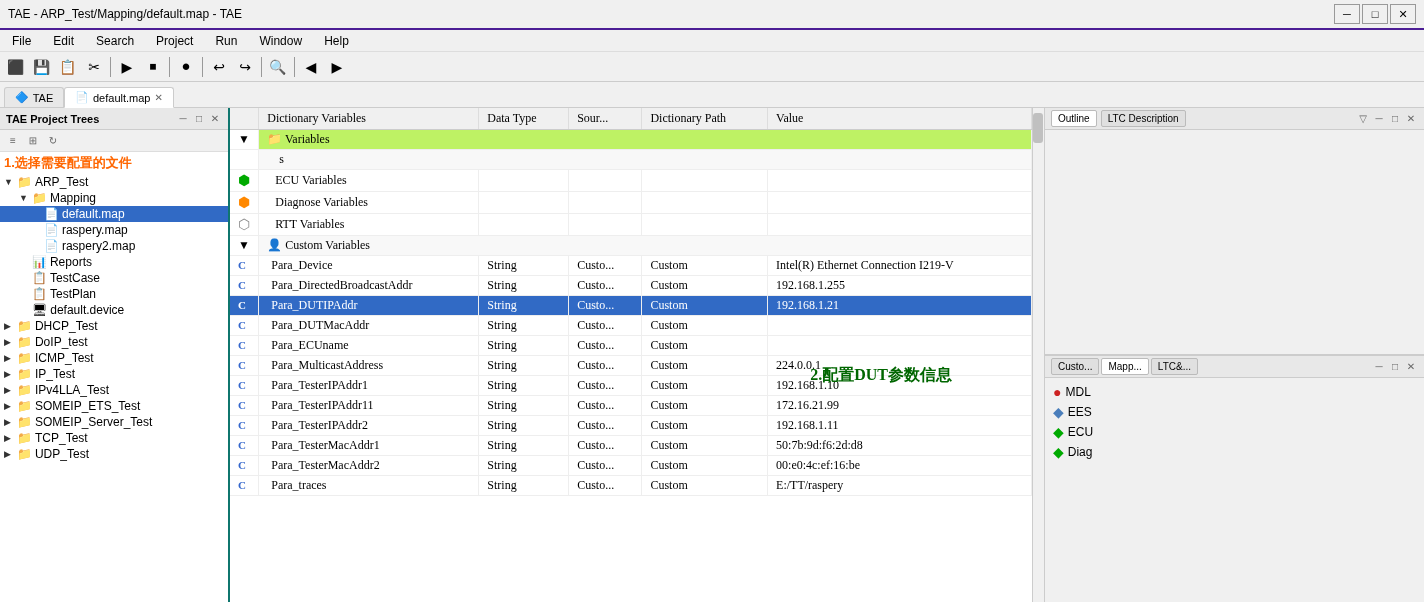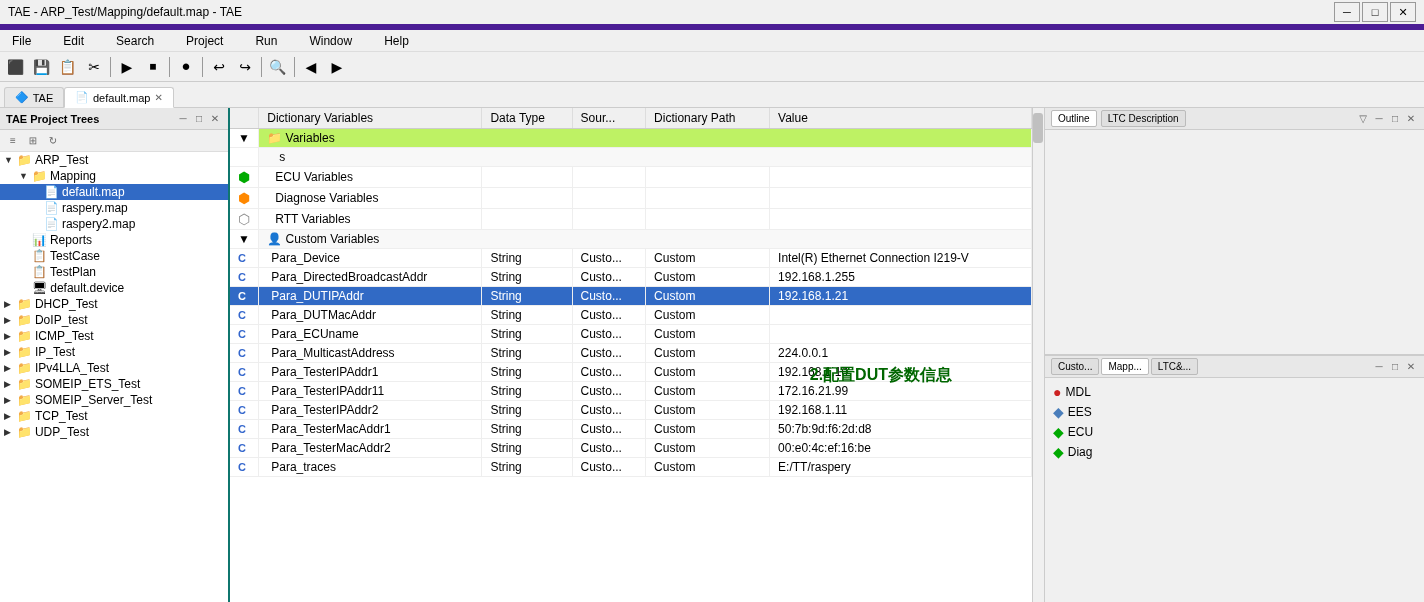--- a/index.html
+++ b/index.html
@@ -13,7 +13,7 @@
       align-items: center;
       justify-content: space-between;
       padding: 0 8px;
-      border-bottom: 6px solid #4c1d95;
+      border-bottom: 2px solid #4c1d95;
     }
     .title-bar-text { font-size: 12px; color: #000; }
     .title-bar-controls { display: flex; gap: 2px; }

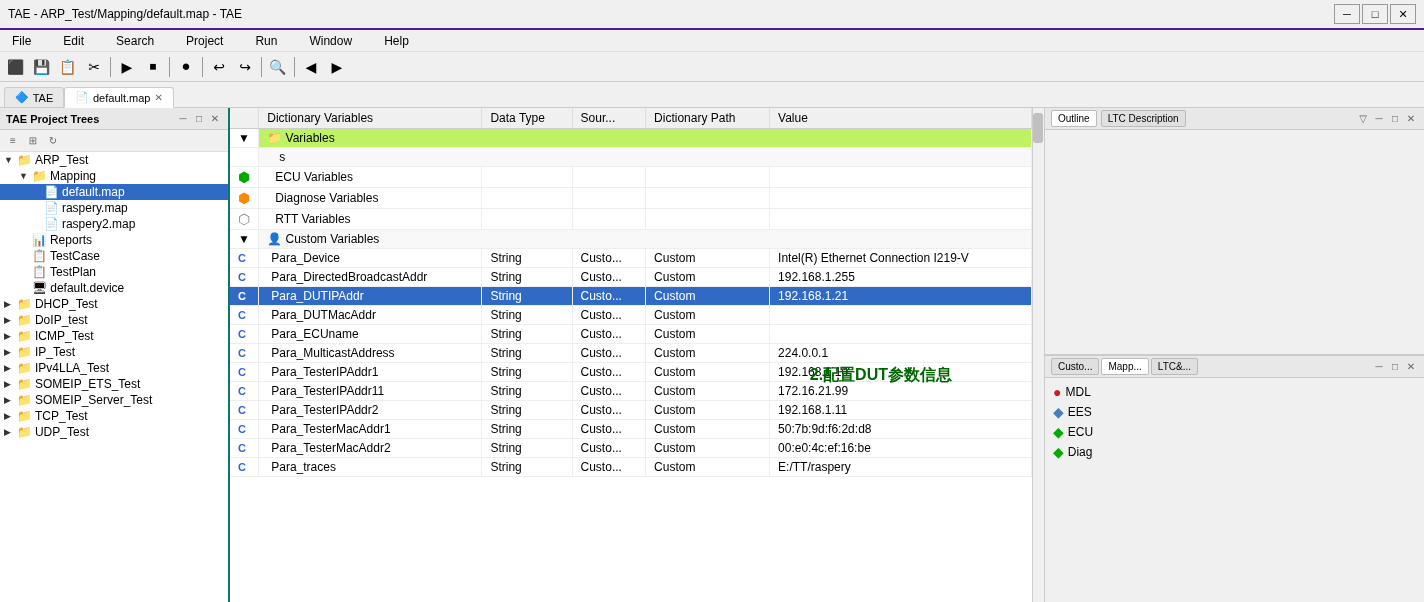--- a/index.html
+++ b/index.html
@@ -34,7 +34,7 @@
       align-items: center;
       padding: 0 4px;
       border-bottom: 1px solid #ddd;
-      gap: 16px;
+      gap: 6px;
     }
     .menu-item {
       padding: 2px 8px;

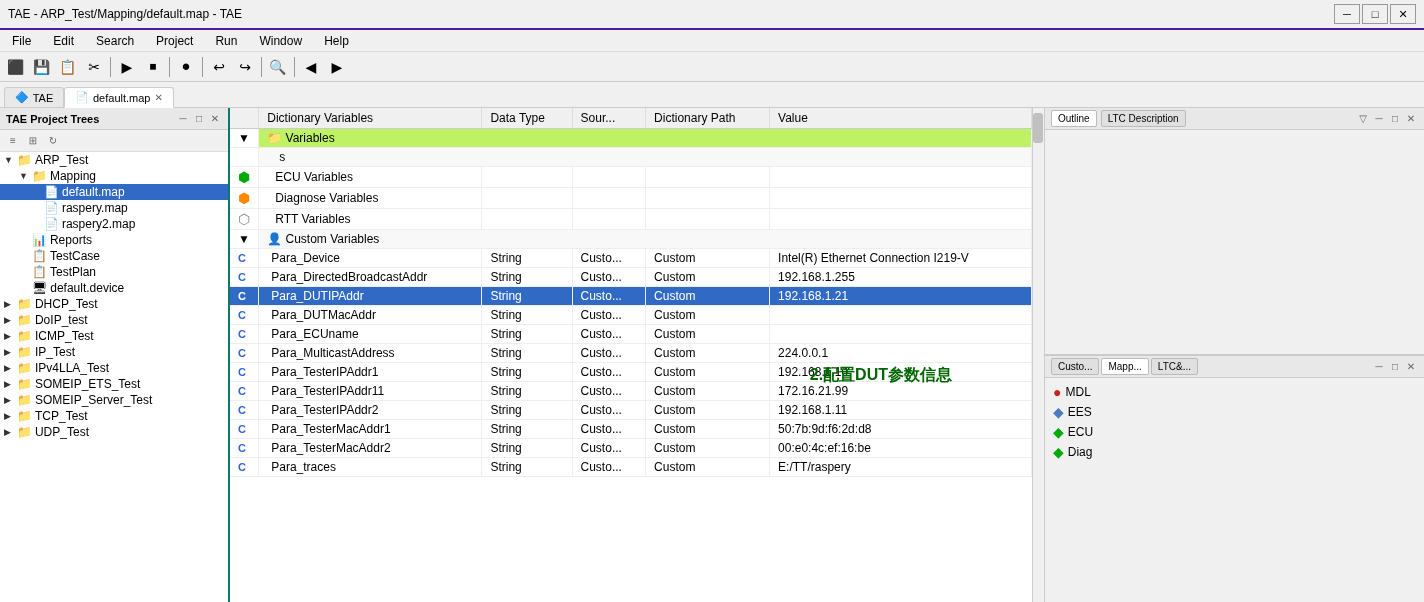--- a/index.html
+++ b/index.html
@@ -210,7 +210,7 @@
     .icon-reports { color: #4a7ebb; }
     .icon-testcase { color: #4a7ebb; }
 
-    .center-main { display: flex; flex: 1; overflow: hidden; }
+    .center-main { display: flex; flex: 1; overflow: hidden; font-family: Liberation Serif, serif; }
   </style>
 </head>
 <body>

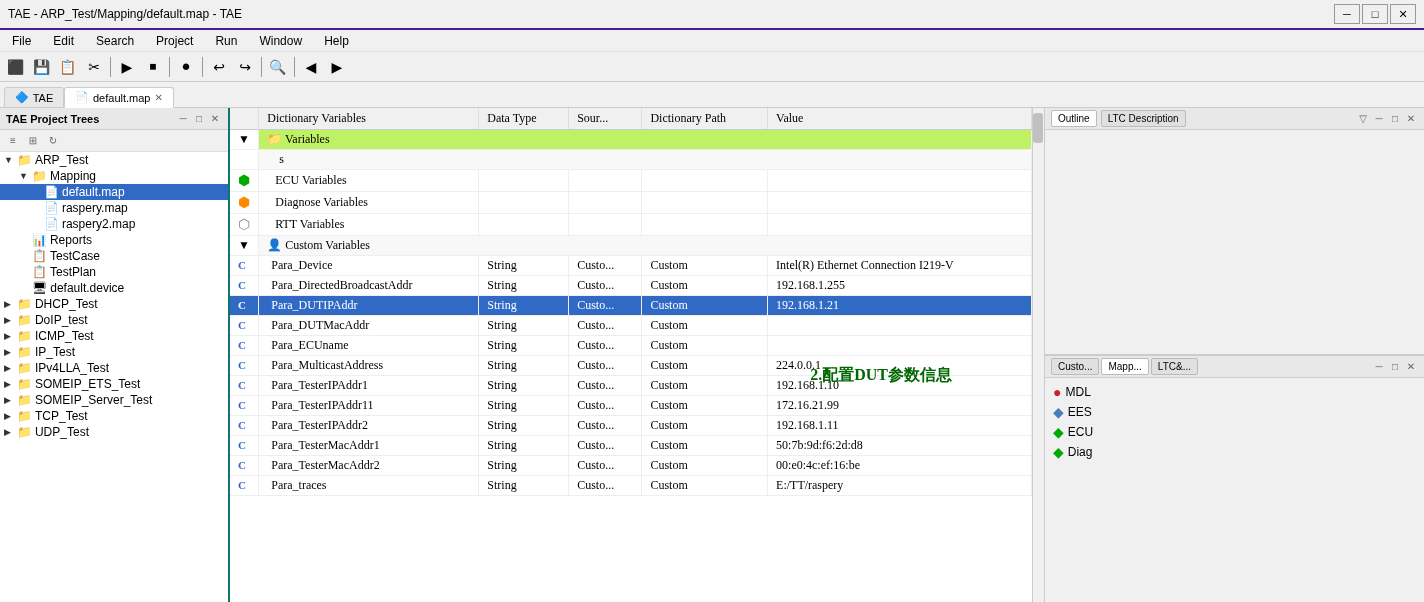--- a/index.html
+++ b/index.html
@@ -284,6 +284,9 @@
     </div>
     <div class="tree-content">
 
+      <div style="padding:2px 4px; font-size:12px;">
+        <span class="annotation-orange">1.选择需要配置的文件</span>
+      </div>
 
       <div class="tree-item">
         <span class="expand-arrow">▼</span>

